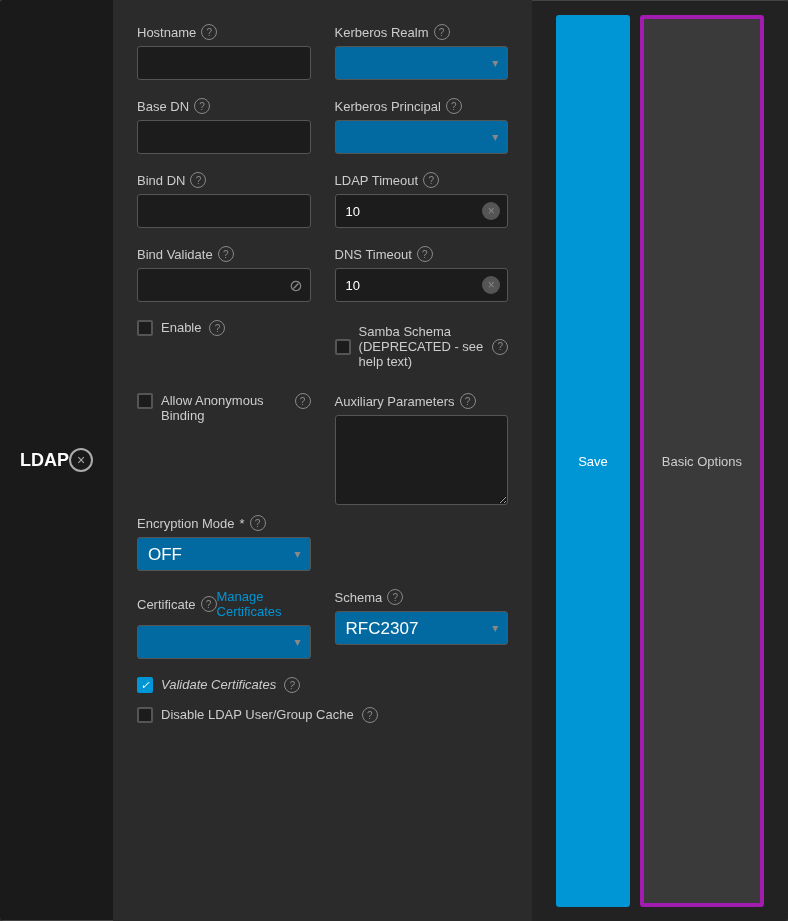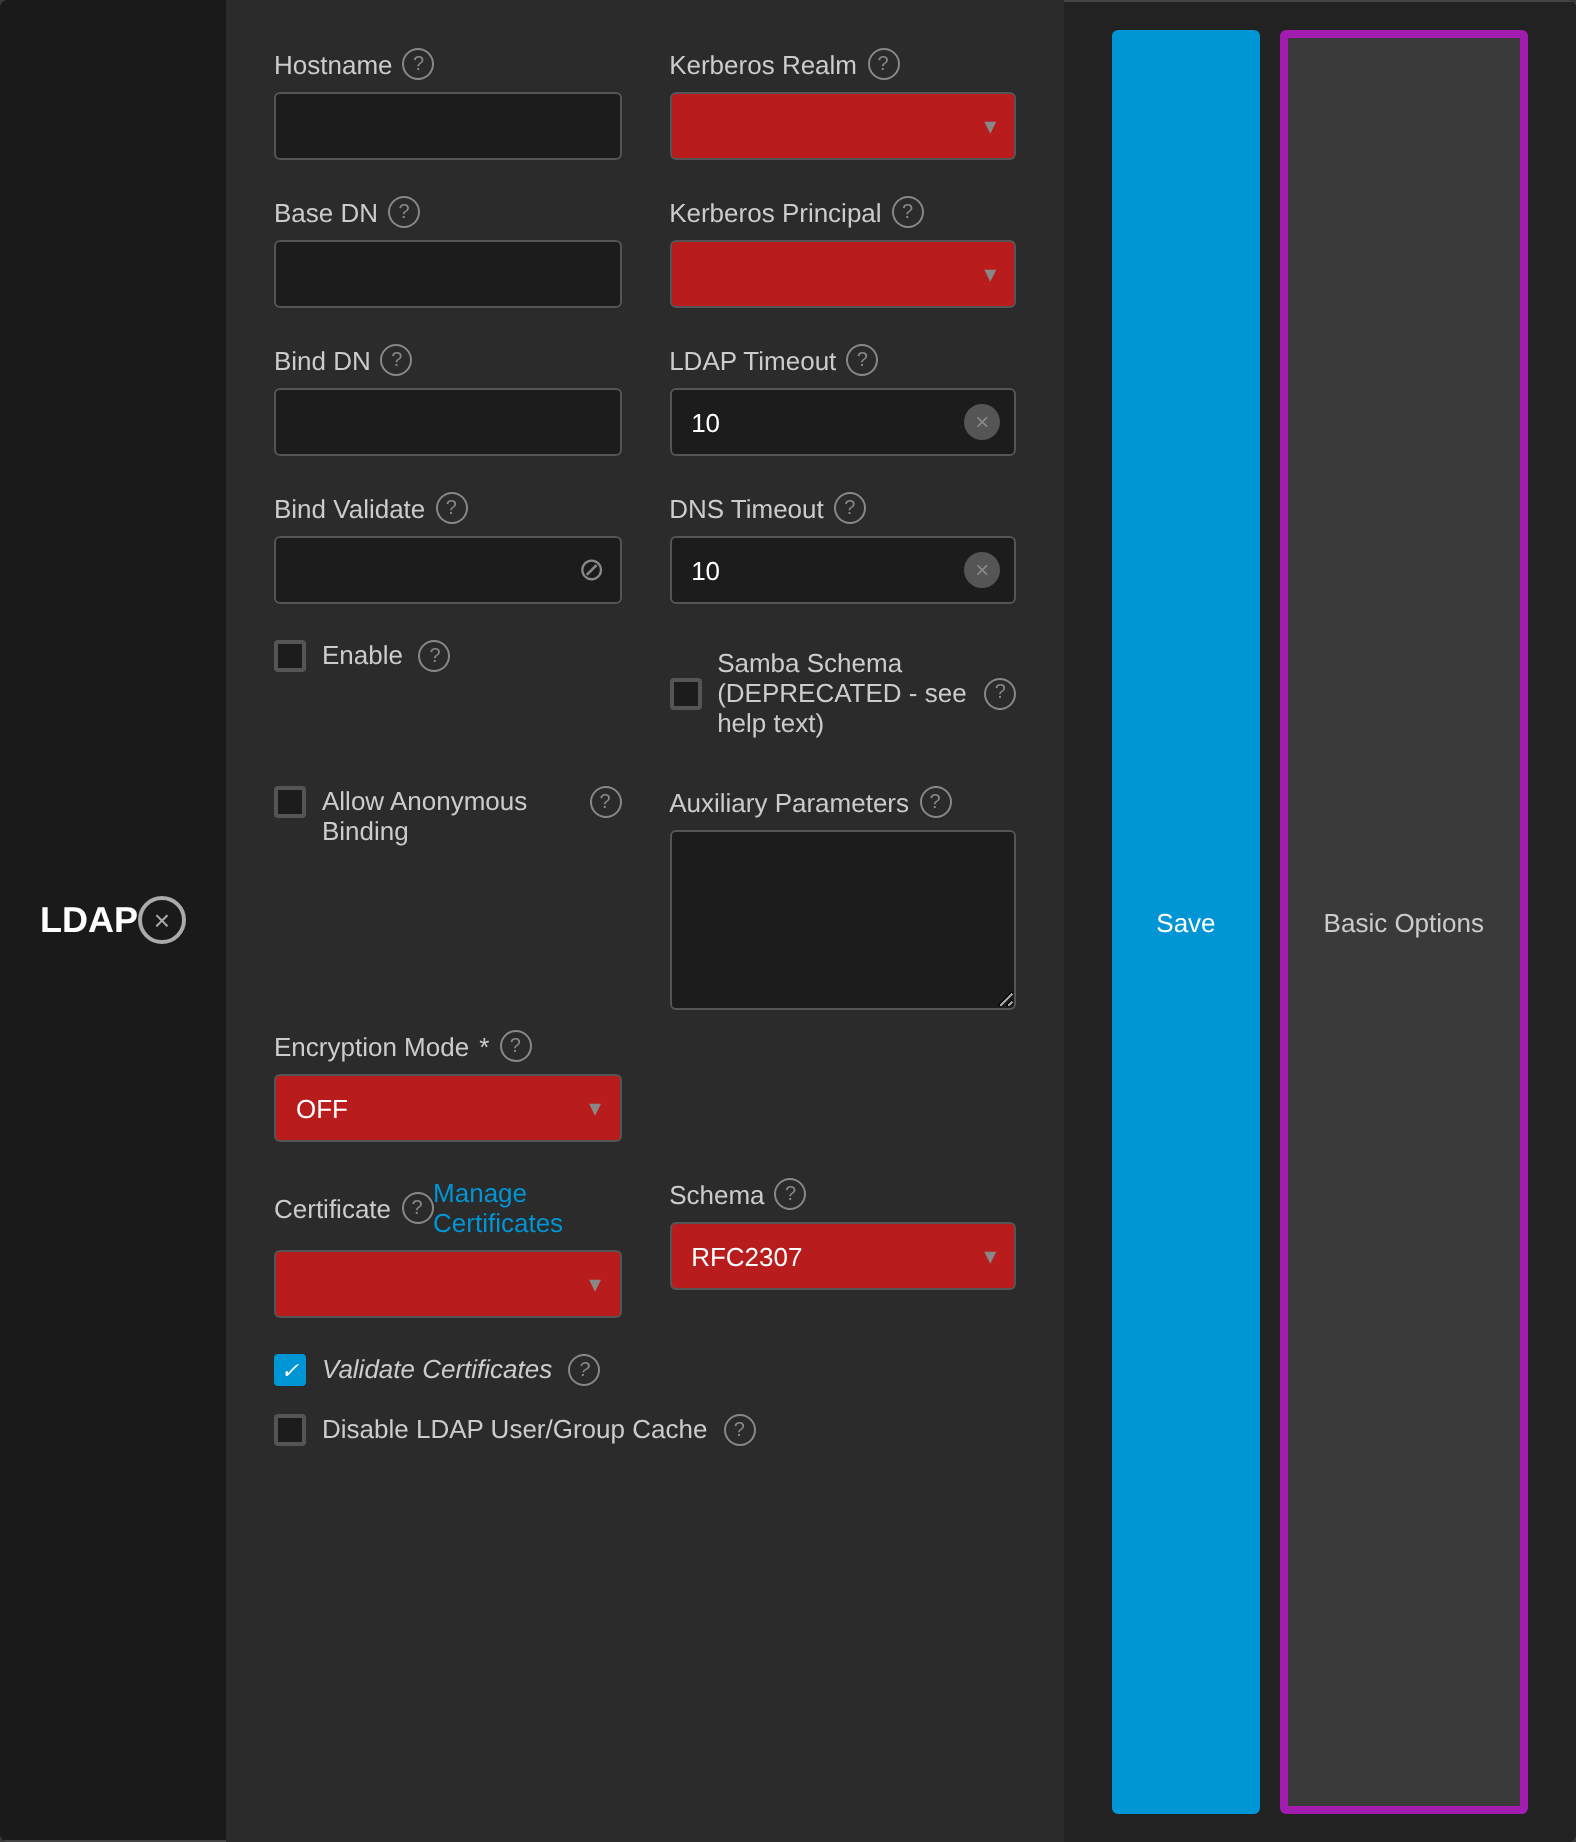--- a/index.html
+++ b/index.html
@@ -111,12 +111,12 @@
       position: relative;
     }
     .form-select {
-      background: #b91c1c;
+      background: #0369a1;
       border: 1px solid #555;
       color: #fff;
       padding: 6px 30px 6px 10px;
       border-radius: 3px;
-      font-size: 13px;
+      font-size: 17px;
       width: 100%;
       height: 34px;
       outline: none;

